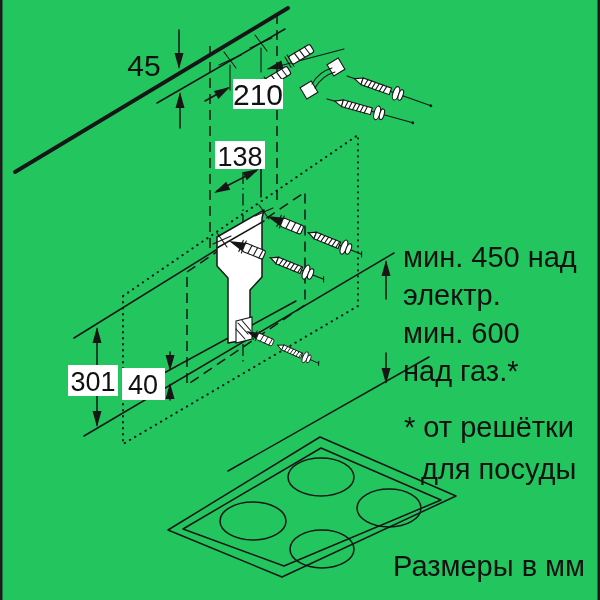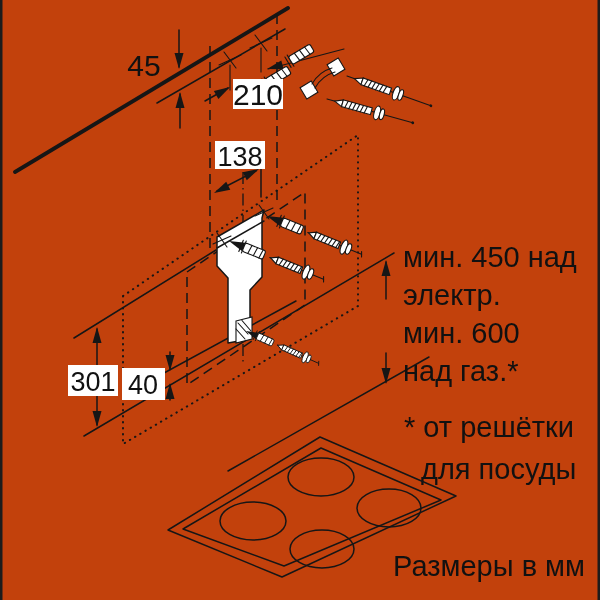--- a/index.html
+++ b/index.html
@@ -3,7 +3,7 @@
 <meta charset="utf-8">
 <style>
   html,body{margin:0;padding:0;background:#ffffff;}
-  .canvas{position:relative;width:600px;height:600px;background:#c2410c;overflow:hidden;
+  .canvas{position:relative;width:600px;height:600px;background:#22c55e;overflow:hidden;
           font-family:"Liberation Sans","DejaVu Sans",sans-serif;}
   svg{display:block;}
   .s    {stroke:#161616;stroke-width:1.5;fill:none;stroke-linecap:round;stroke-linejoin:round;}

